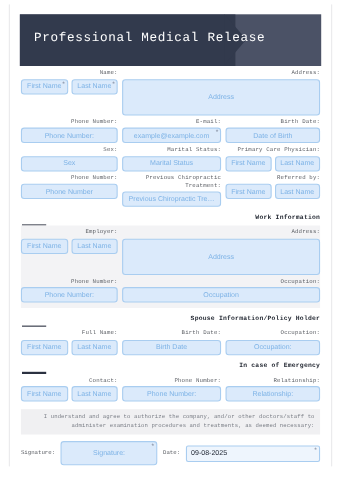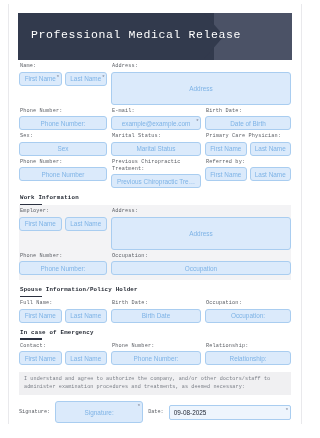--- a/index.html
+++ b/index.html
@@ -14,6 +14,7 @@
     position: relative;
     width: 310px; height: 438px;
     background: #ffffff;
+    text-align: right;
   }
   .sheet {
     position: absolute;

